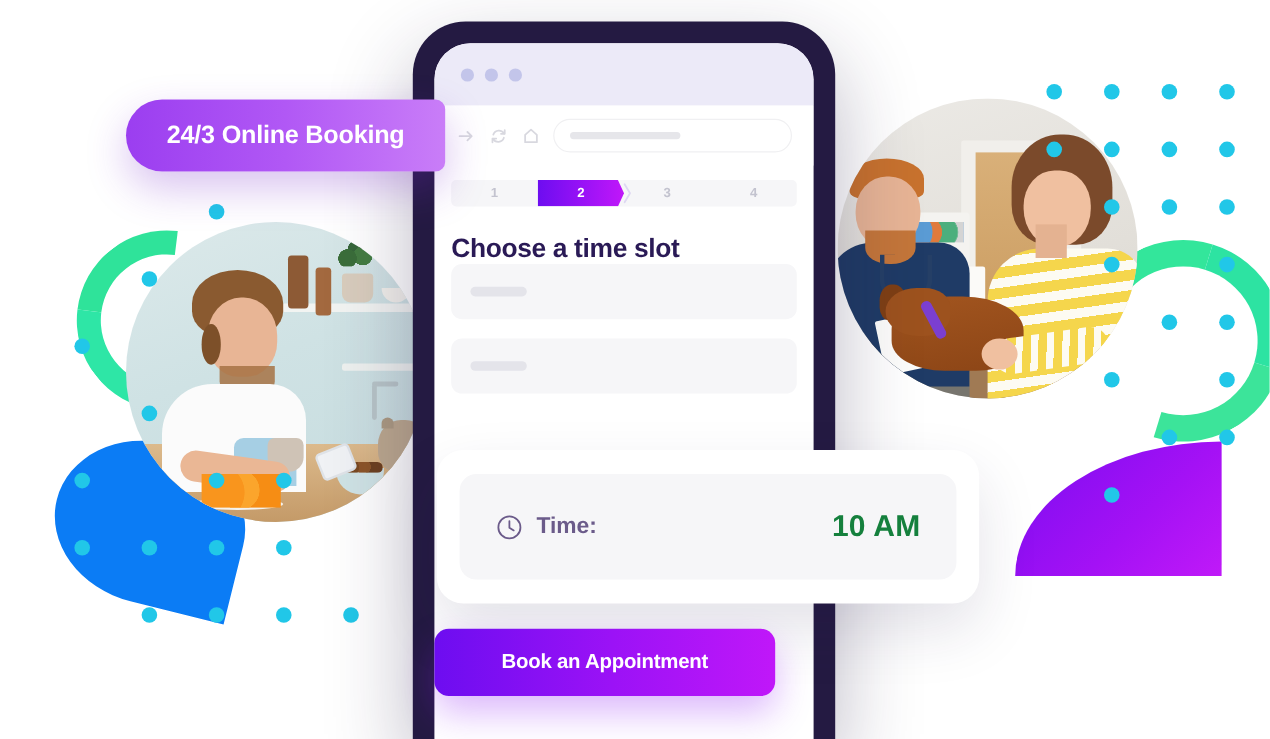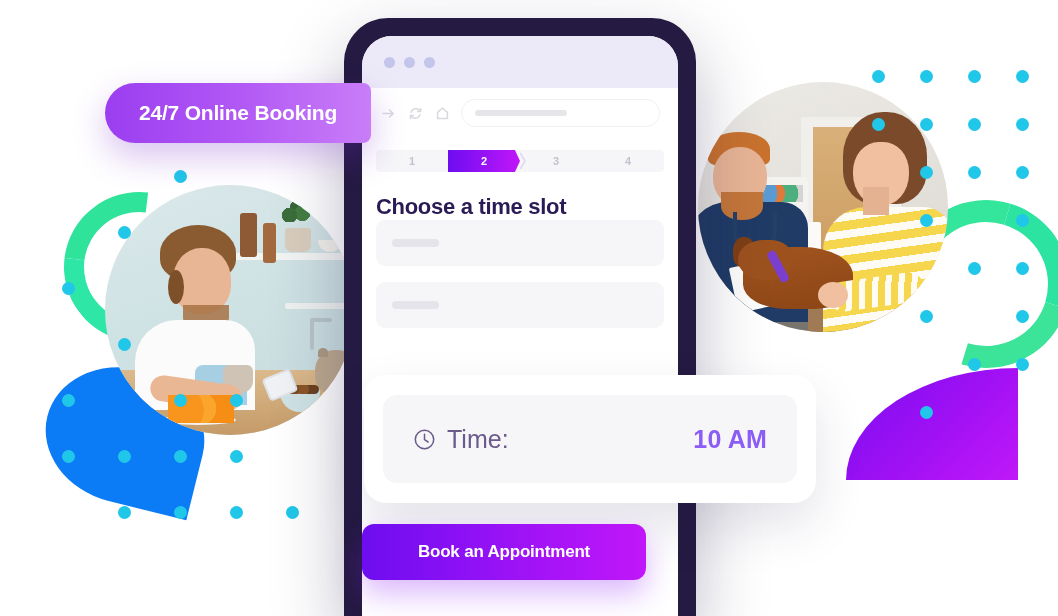--- a/index.html
+++ b/index.html
@@ -685,7 +685,7 @@
   </div>
 
   <div class="badge">
-    <span class="badge-text">24/7 Online Booking</span>
+    <span class="badge-text">24/3 Online Booking</span>
   </div>
 
 </div>

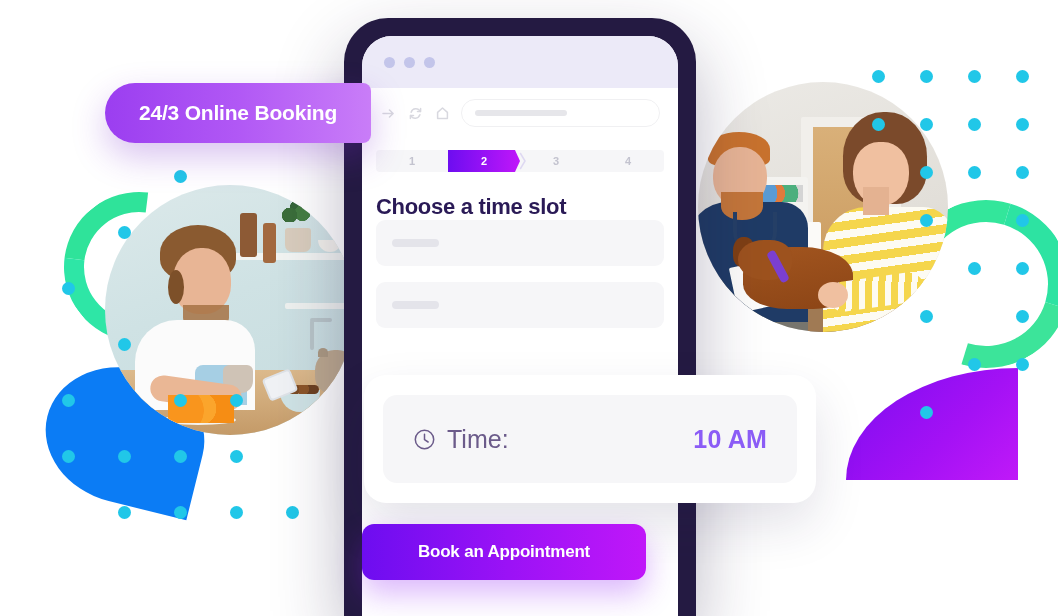--- a/index.html
+++ b/index.html
@@ -413,7 +413,7 @@
   .clock-icon{ width:23px; height:23px; }
   .clock-icon svg{ display:block; }
   .time-label{
-    font-size:25px; color:#6b5b8a; font-weight:400;
+    font-size:19px; color:#6b5b8a; font-weight:700;
   }
   .time-value{
     margin-left:auto;

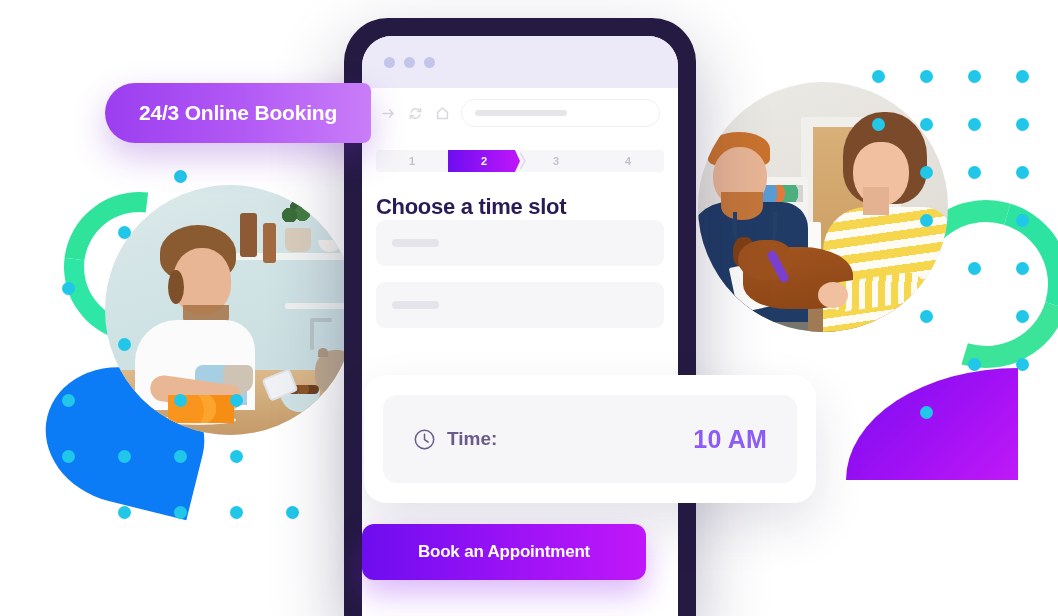--- a/index.html
+++ b/index.html
@@ -418,7 +418,7 @@
   .time-value{
     margin-left:auto;
     font-size:25px; font-weight:700;
-    color:#8b5cf6;
+    color:#15803d;
     letter-spacing:.2px;
   }
 

